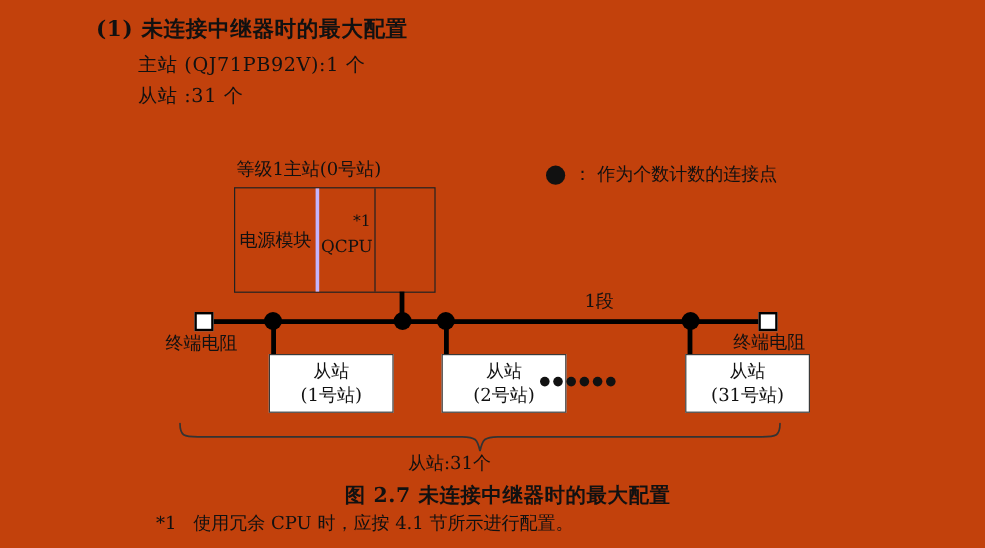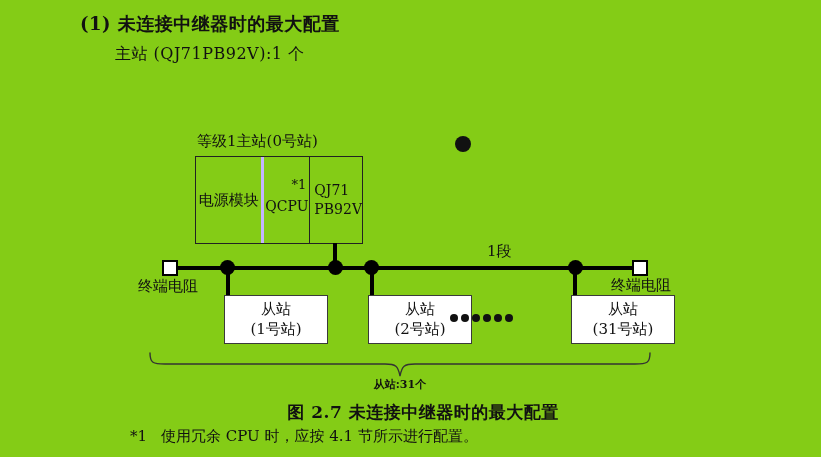--- a/index.html
+++ b/index.html
@@ -6,7 +6,7 @@
   .page {
     position:relative;
     width:821px; height:457px;
-    background:#84cc16;
+    background:#c2410c;
     color:#111111;
     font-family:"DejaVu Serif","Liberation Serif",serif;
     overflow:hidden;

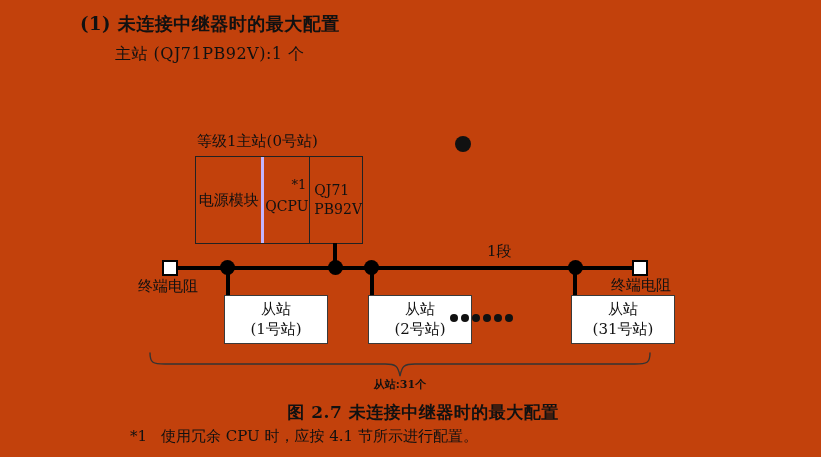--- a/index.html
+++ b/index.html
@@ -74,6 +74,7 @@
 
   <div class="abs title">(1) 未连接中继器时的最大配置</div>
   <div class="abs spec spec1">主站 (QJ71PB92V):1 个</div>
+  <div class="abs spec spec2">从站 :31 个</div>
 
   <div class="abs master-label">等级1主站(0号站)</div>
 

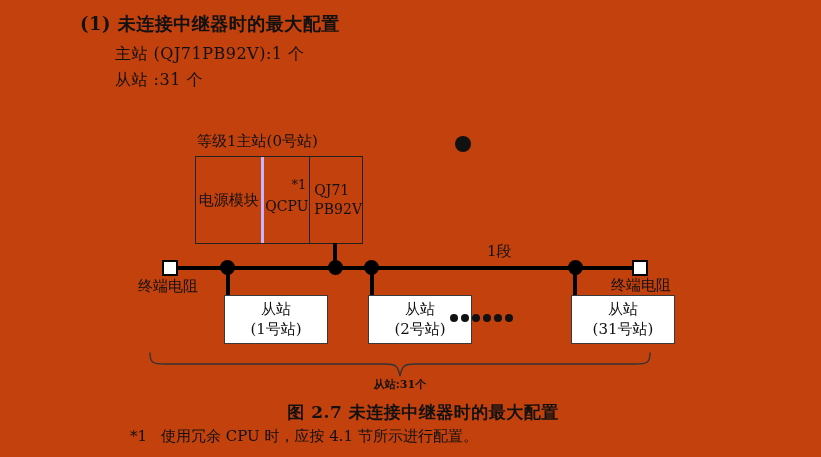--- a/index.html
+++ b/index.html
@@ -92,6 +92,7 @@
 
   <div class="abs legend">
     <span class="legend-dot"></span>
+    <span class="legend-text">：  作为个数计数的连接点</span>
   </div>
 
   <div class="abs segment-label">1段</div>

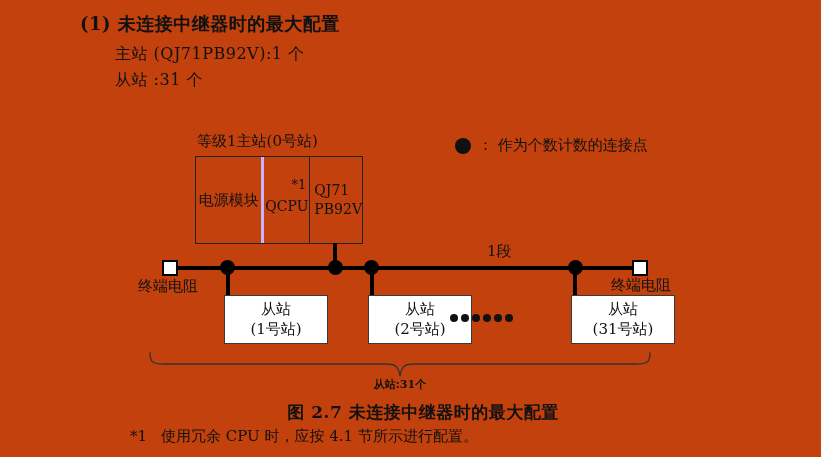--- a/index.html
+++ b/index.html
@@ -84,10 +84,6 @@
       <span class="cpu-note">*1</span>
       <span>QCPU</span>
     </div>
-    <div class="mcell mcell-net">
-      <span>QJ71</span>
-      <span>PB92V</span>
-    </div>
   </div>
 
   <div class="abs legend">

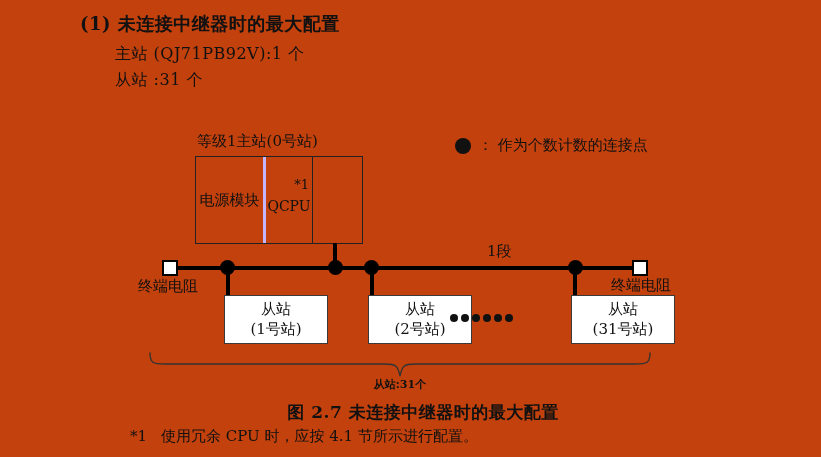--- a/index.html
+++ b/index.html
@@ -61,7 +61,7 @@
   .ellipsis span { width:8px; height:8px; border-radius:50%; background:#111; display:block; }
 
   .brace-svg { left:145px; top:350px; }
-  .brace-label { left:340px; top:377px; width:120px; text-align:center; font-size:11px;font-weight:bold; }
+  .brace-label { left:340px; top:377px; width:120px; font-size:15px; }
 
   .caption { left:123px; top:401px; width:600px; text-align:center; font-size:17px; font-weight:bold; letter-spacing:0.5px; }
 

